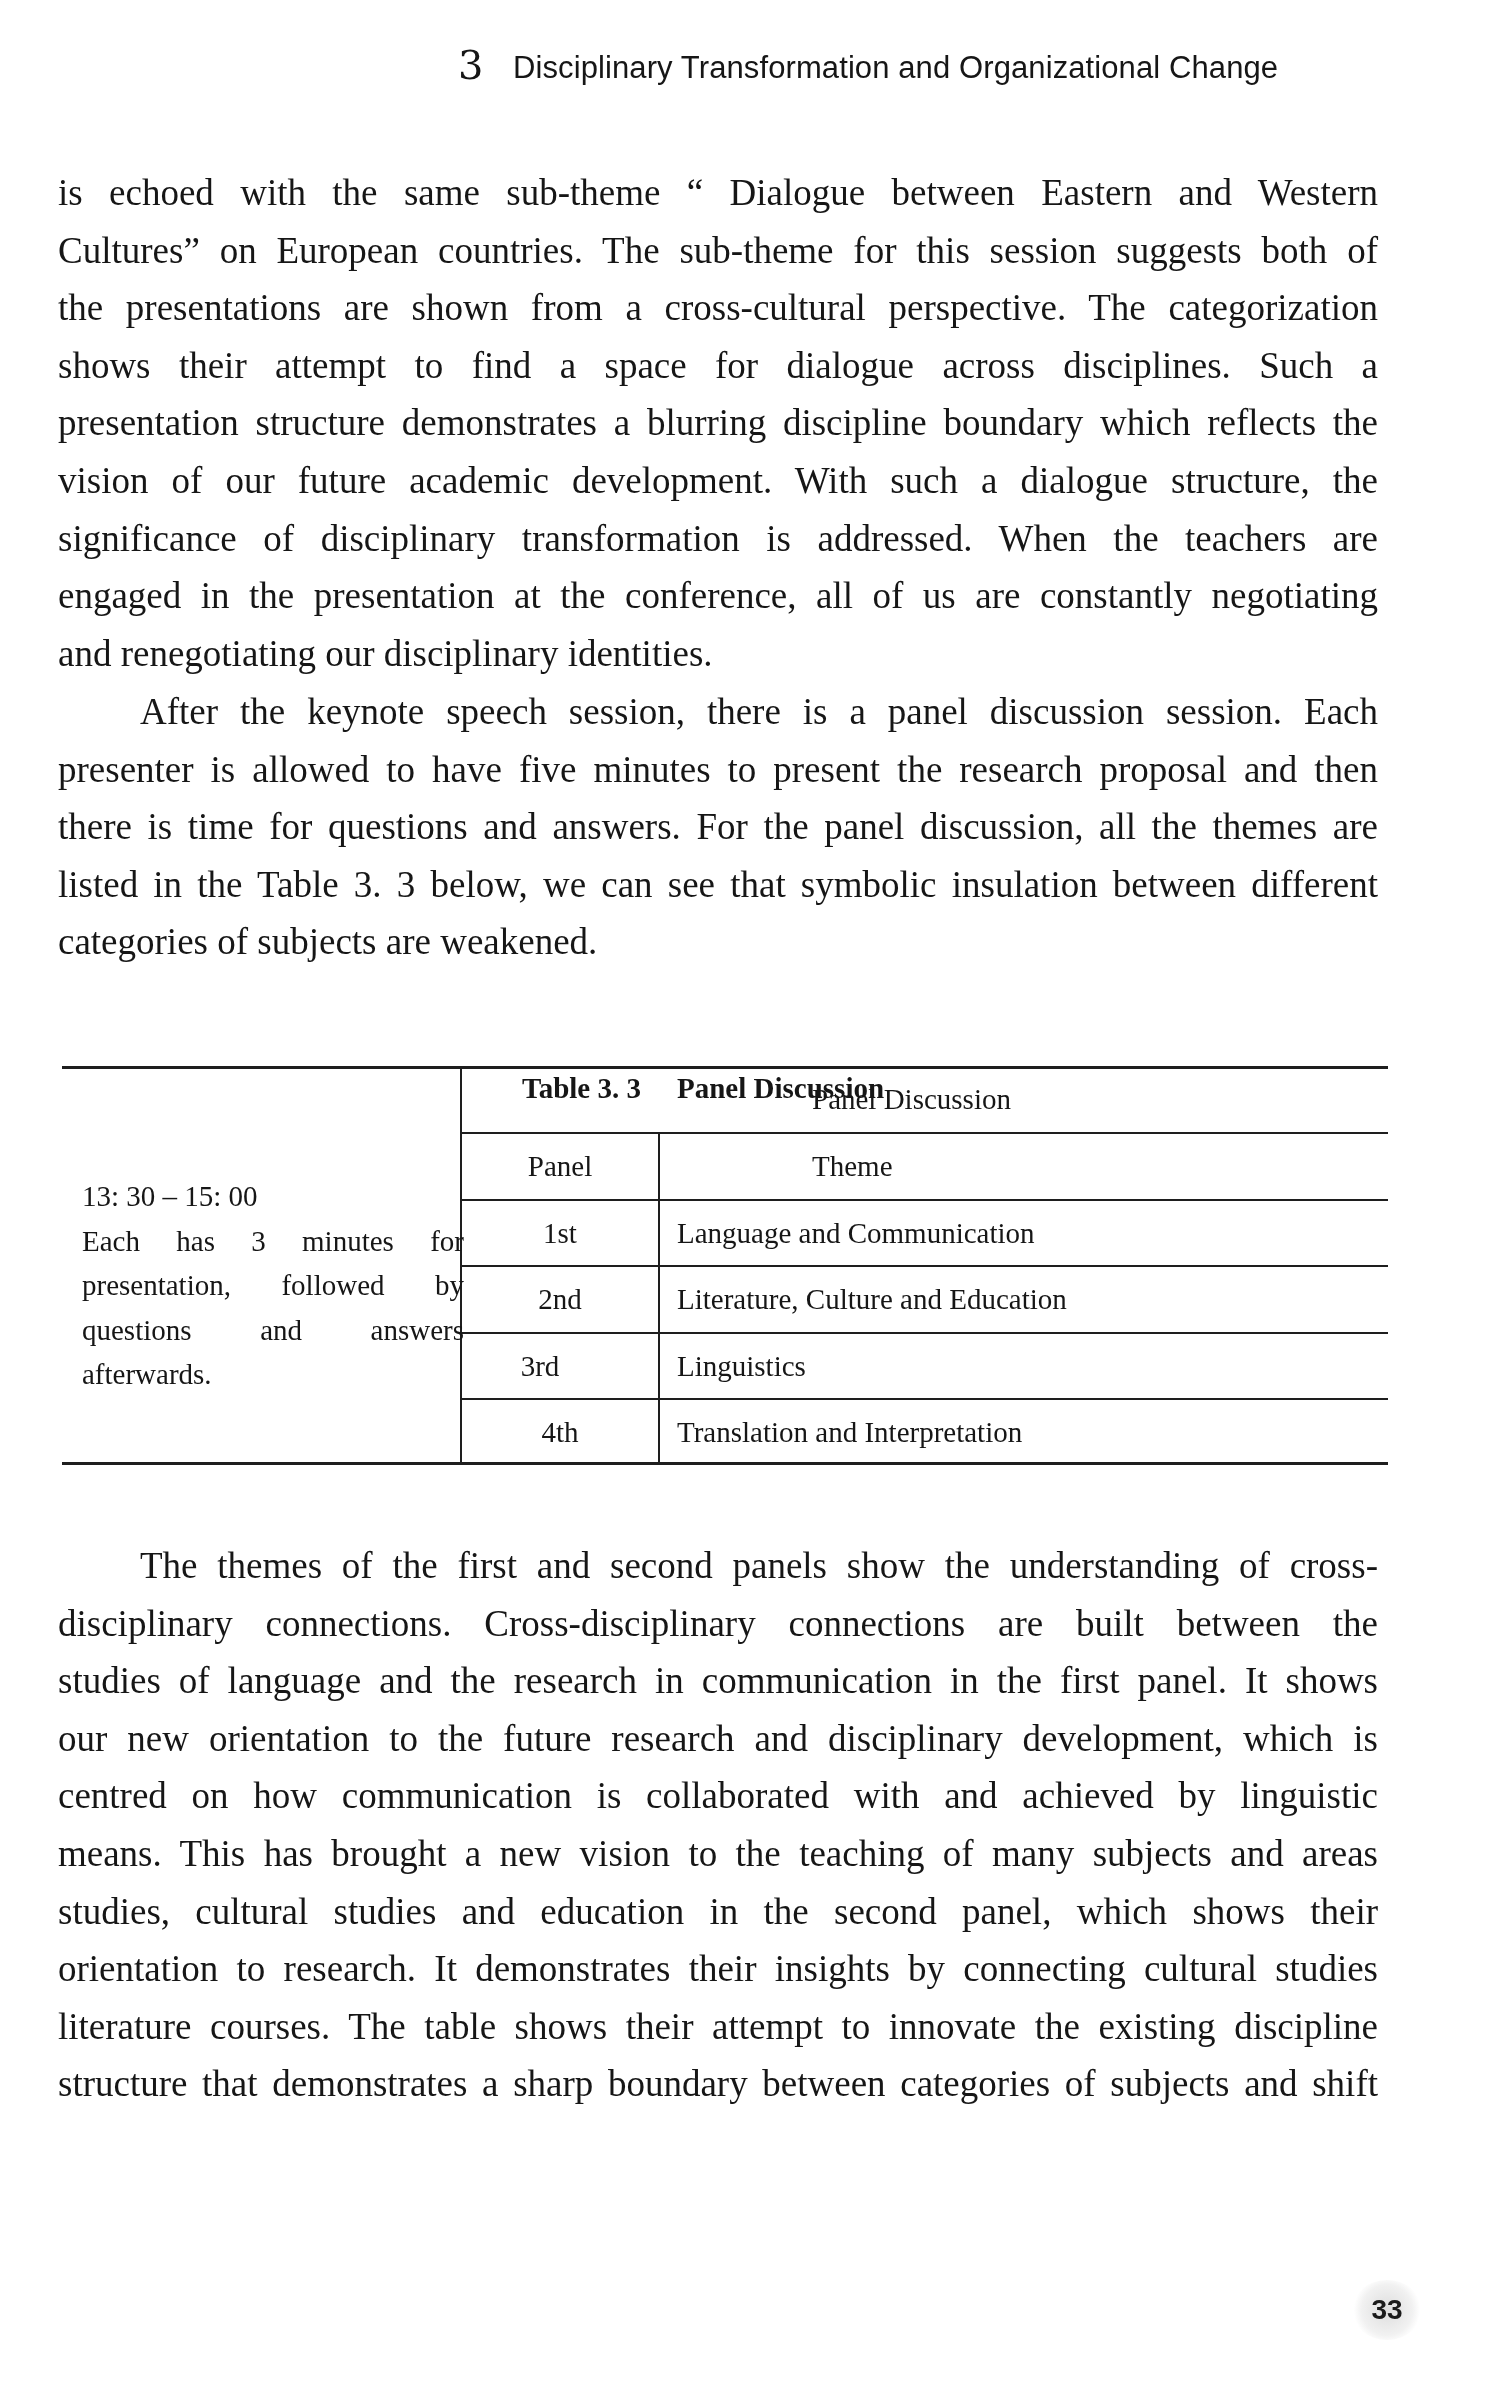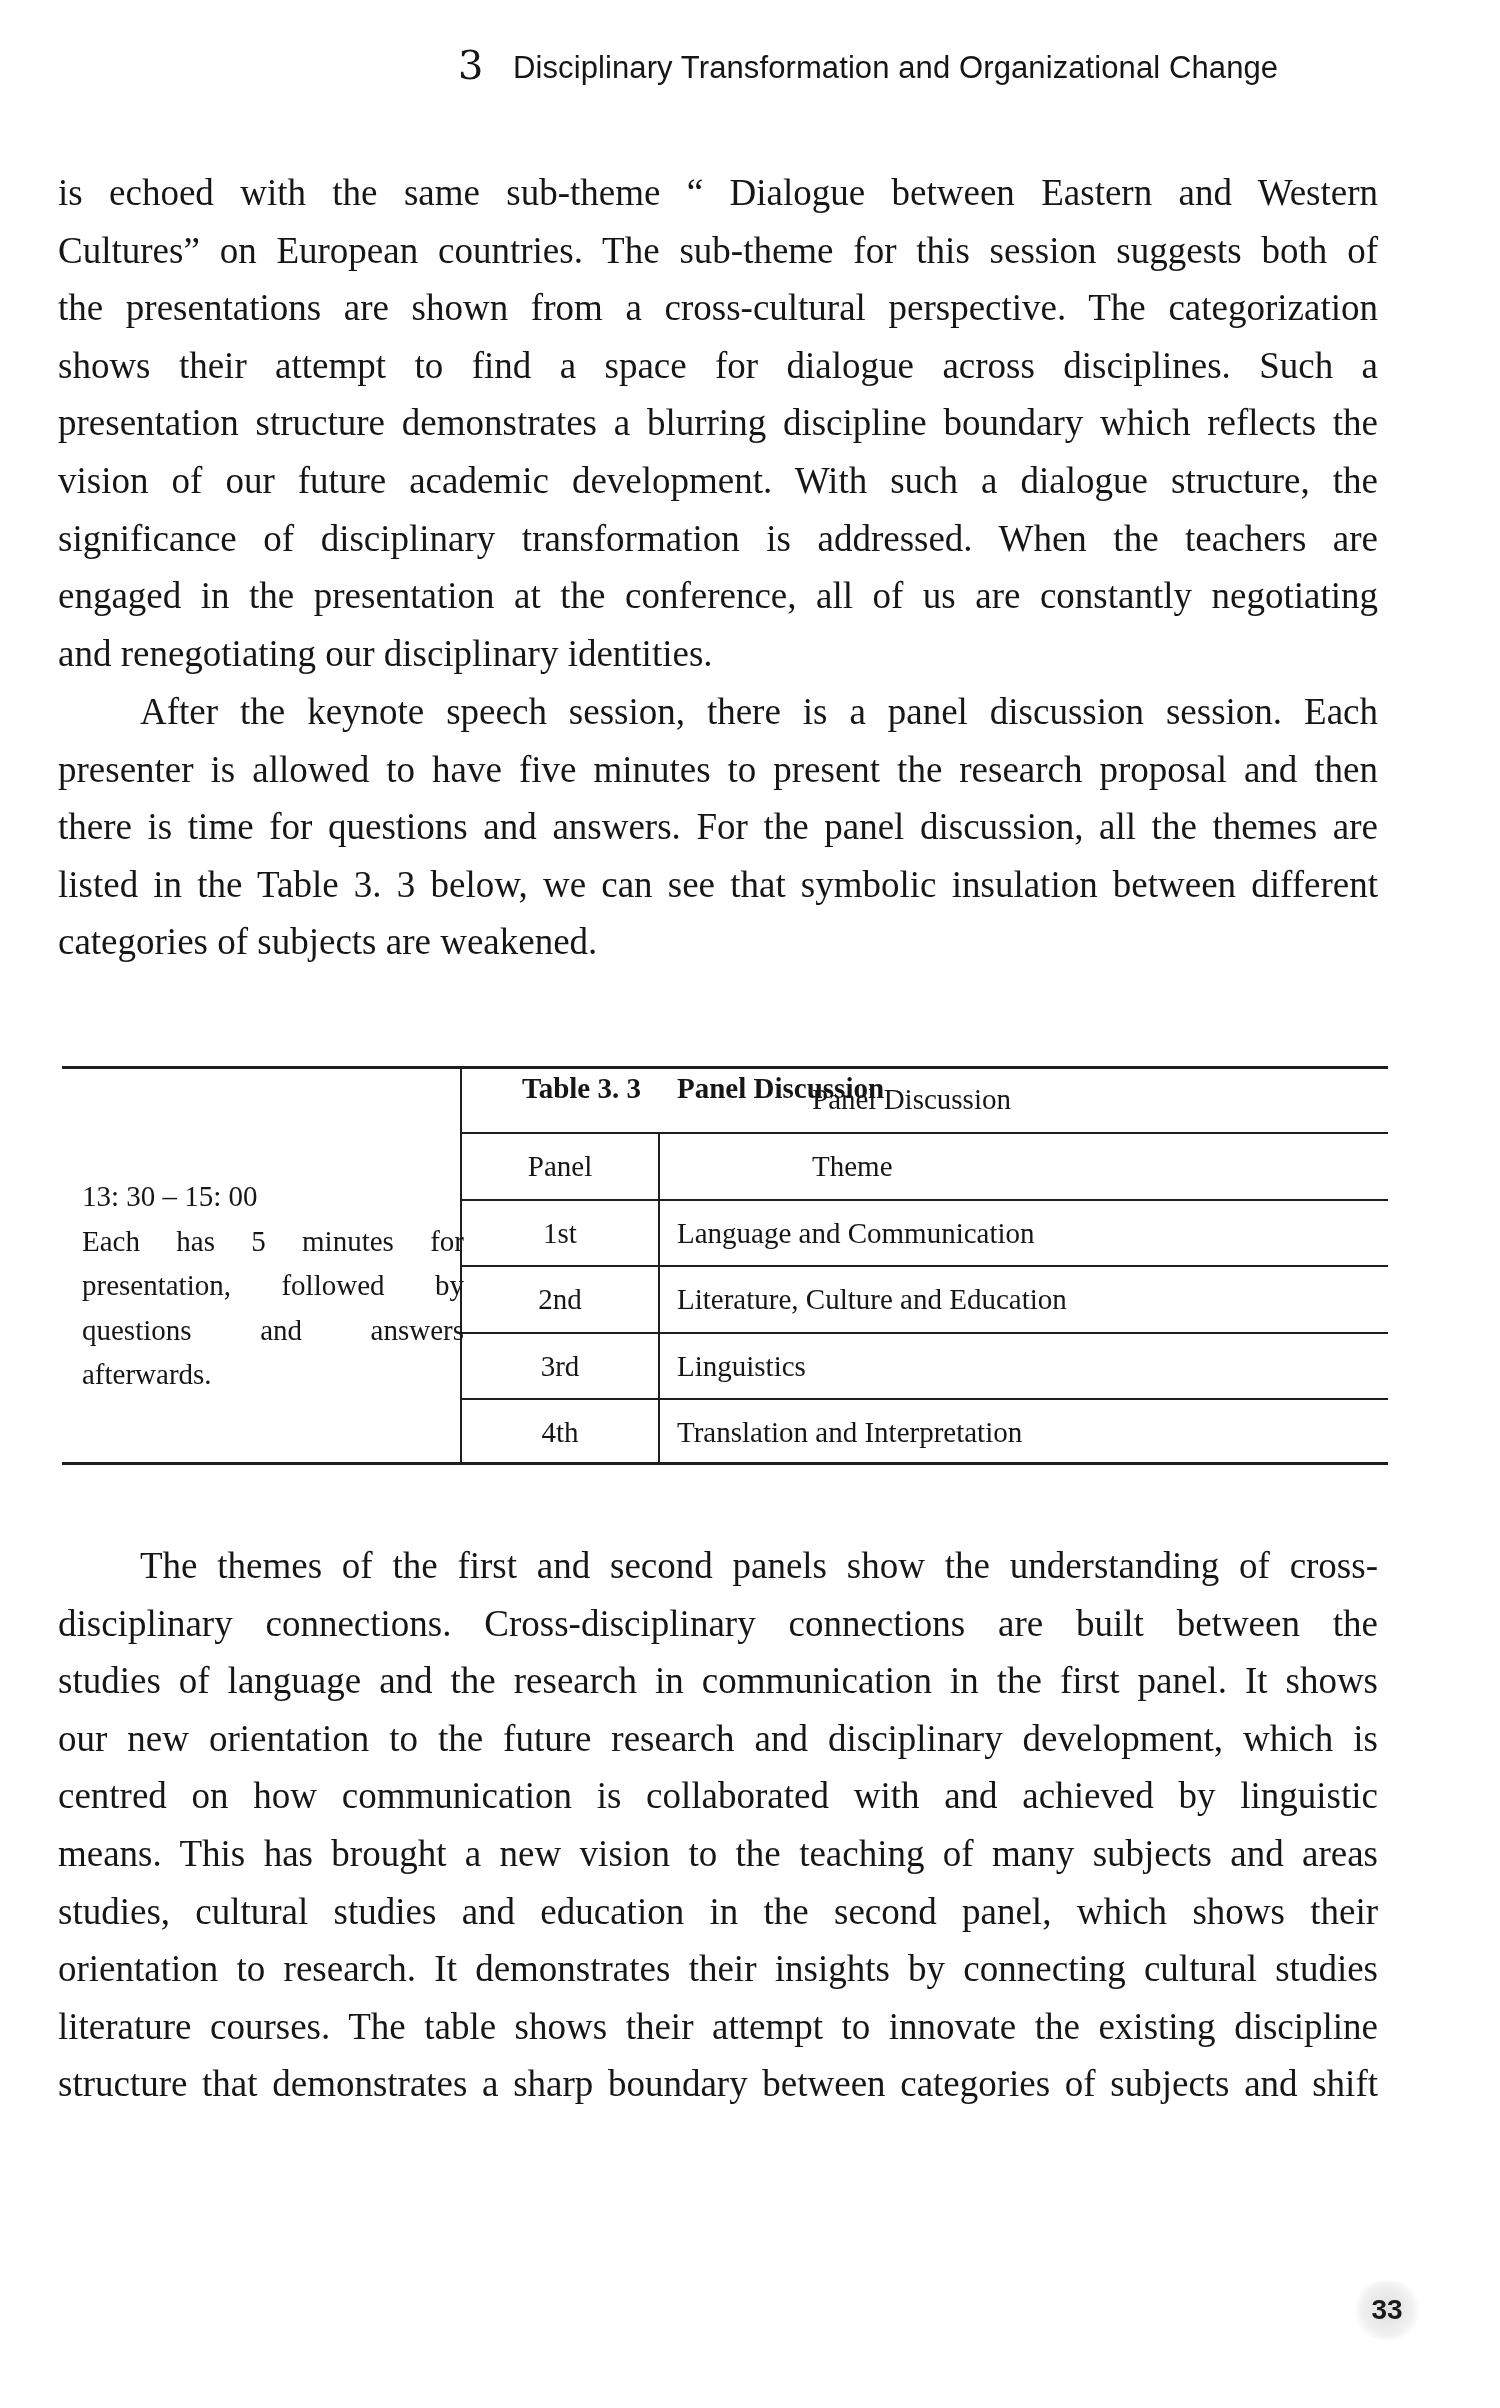--- a/index.html
+++ b/index.html
@@ -106,7 +106,7 @@
 
   <div id="time-cell">
     <span class="t-line first">13: 30 – 15: 00</span>
-    <span class="t-line">Each has 5 minutes for</span>
+    <span class="t-line">Each has 3 minutes for</span>
     <span class="t-line">presentation, followed by</span>
     <span class="t-line">questions and answers</span>
     <span class="t-line last">afterwards.</span>

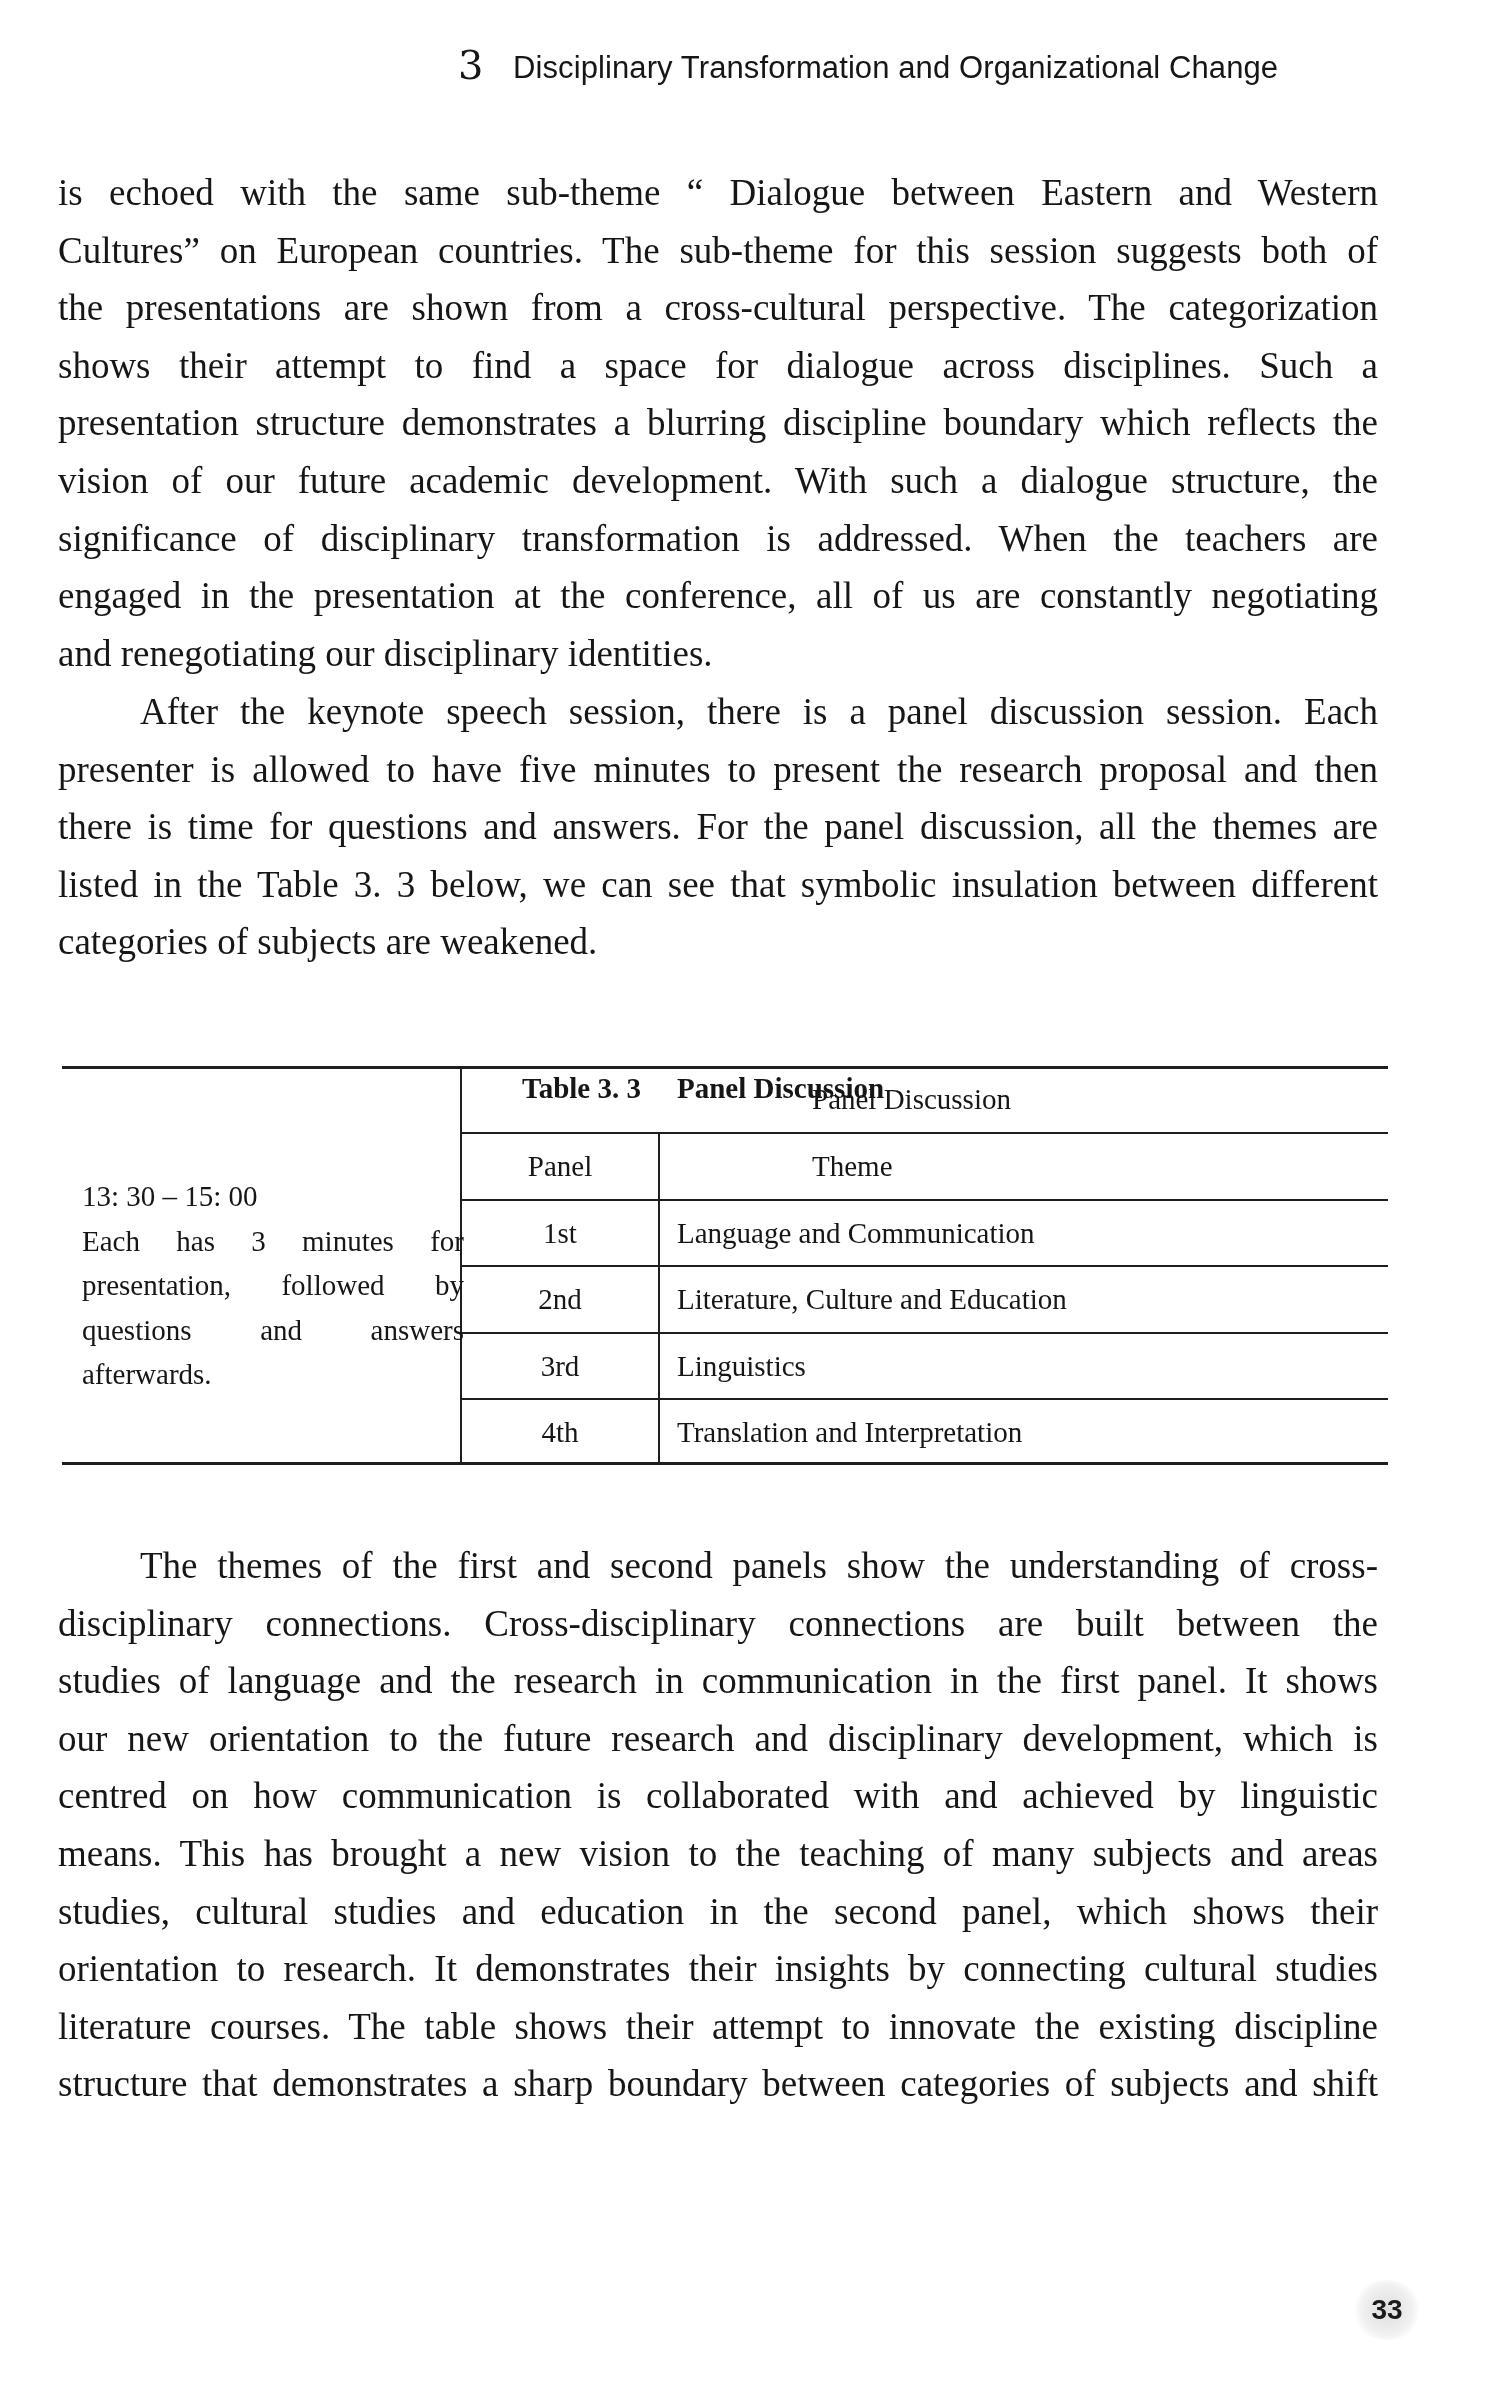--- a/index.html
+++ b/index.html
@@ -98,7 +98,7 @@
   <div class="cell-text center" style="left:400px; width:196px; top:218px;">2nd</div>
   <div class="cell-text" style="left:615px; top:218px;">Literature, Culture and Education</div>
 
-  <div class="cell-text center" style="left:420px; width:156px; top:285px;">3rd</div>
+  <div class="cell-text center" style="left:400px; width:156px; top:285px;">3rd</div>
   <div class="cell-text" style="left:615px; top:285px;">Linguistics</div>
 
   <div class="cell-text center" style="left:400px; width:196px; top:351px;">4th</div>

